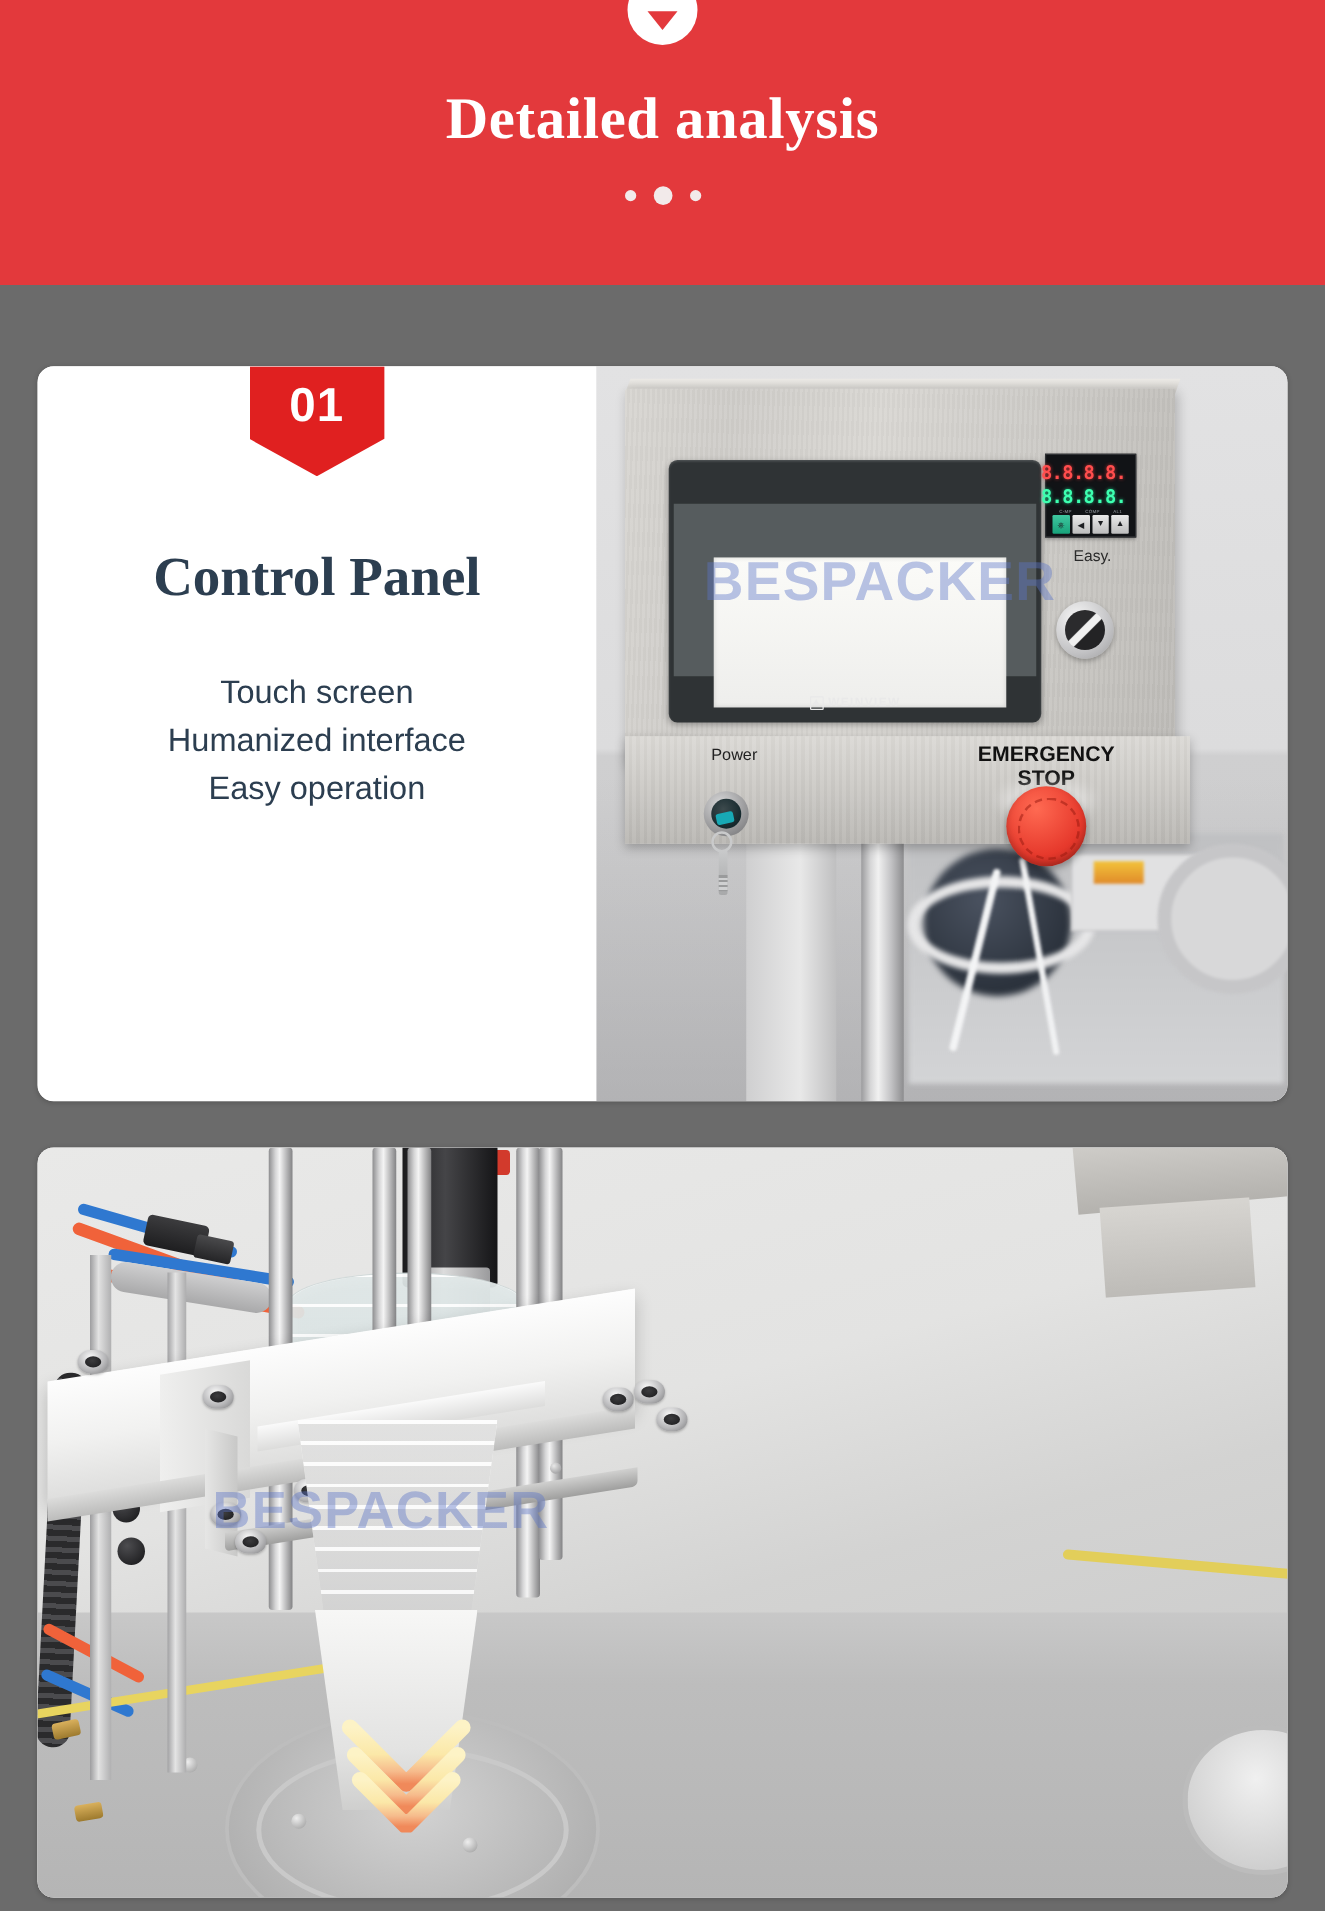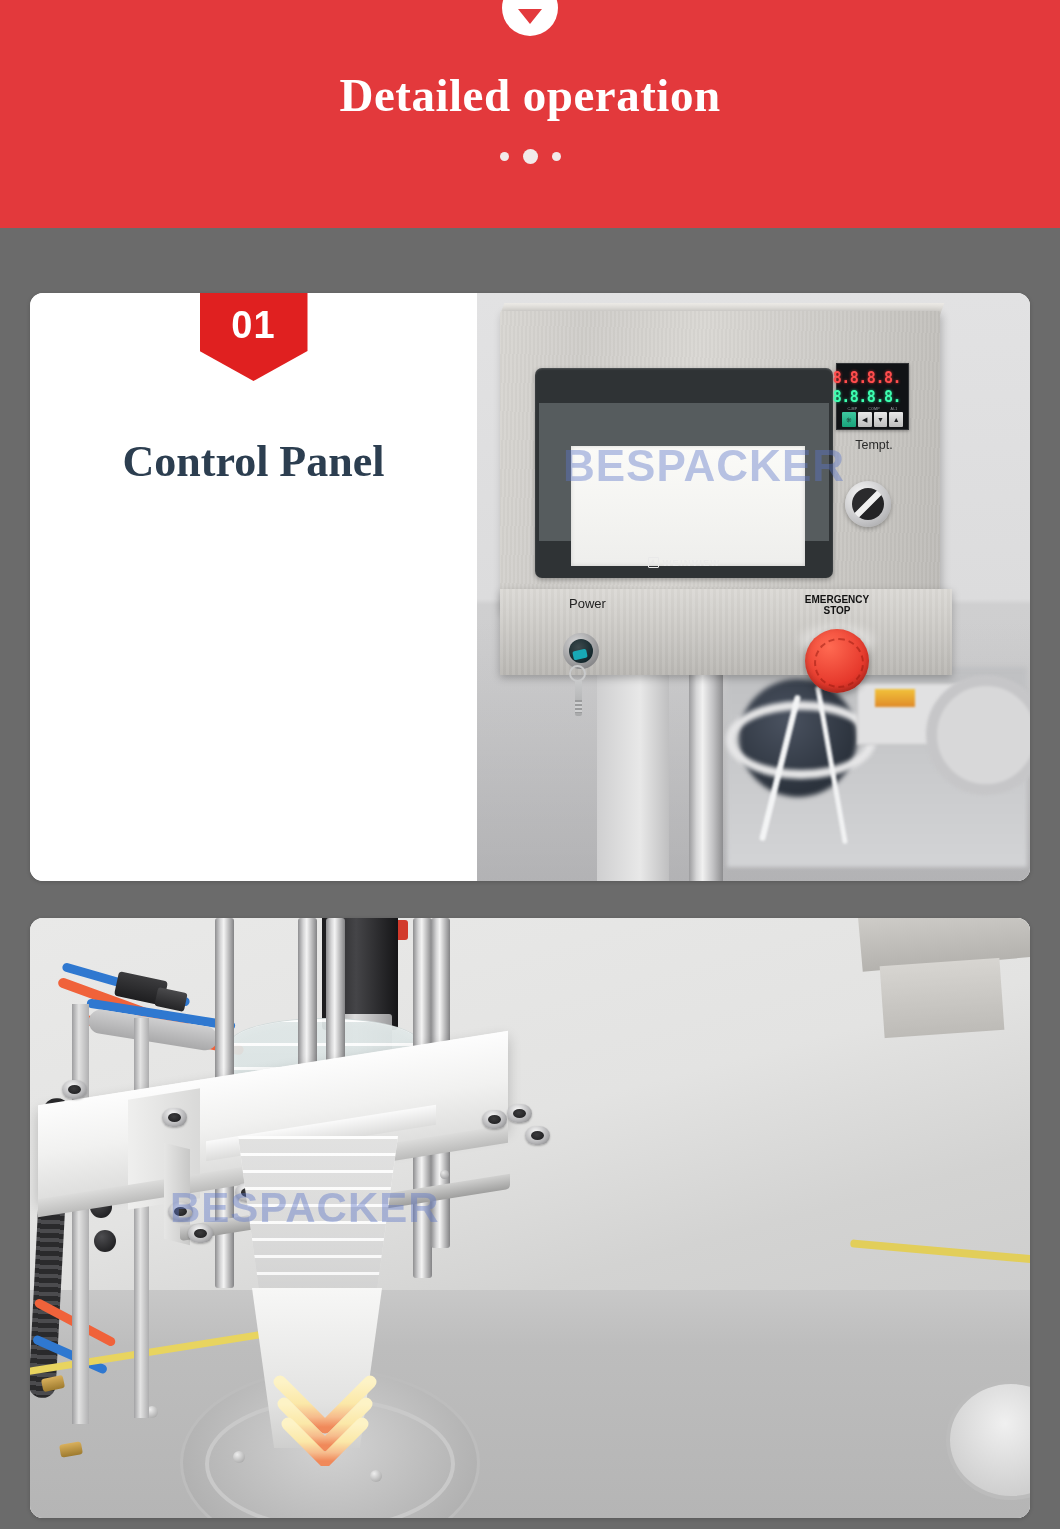--- a/index.html
+++ b/index.html
@@ -649,7 +649,7 @@
   <div class="header-notch">
     <div class="tri"></div>
   </div>
-  <div class="header-title">Detailed operation</div>
+  <div class="header-title">Detailed analysis</div>
   <div class="header-dots">
     <i class="dot-sm"></i>
     <i class="dot-lg"></i>

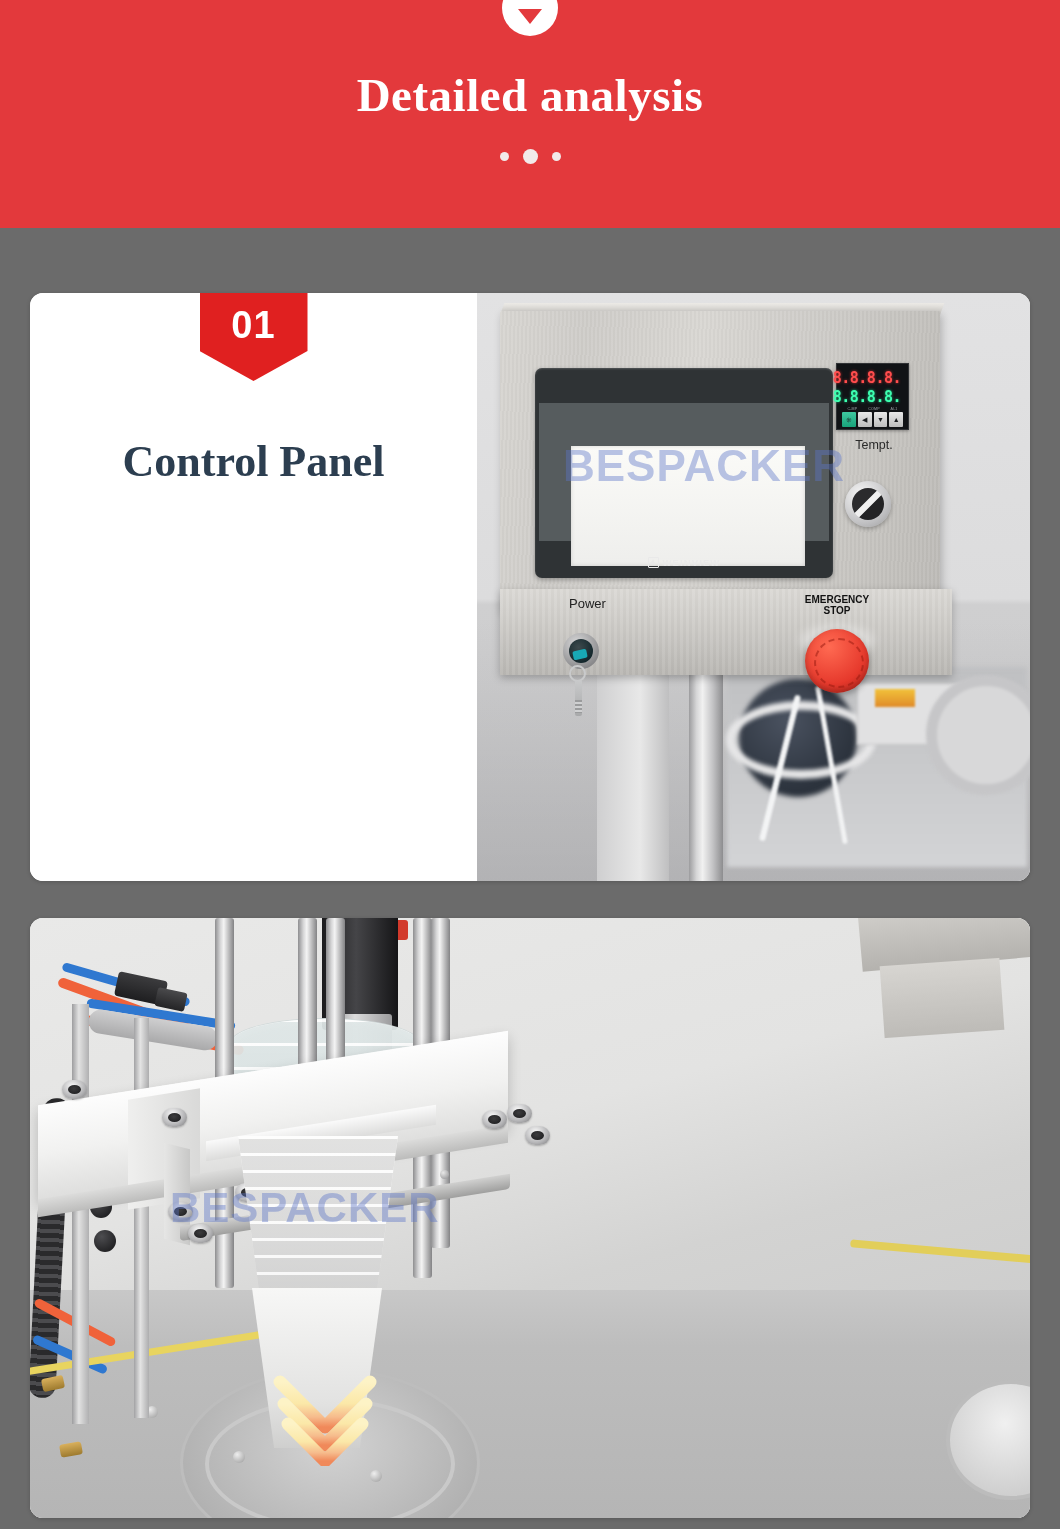--- a/index.html
+++ b/index.html
@@ -710,7 +710,7 @@
           <span class="k-u">▲</span>
         </div>
       </div>
-      <div class="p1-temp-label">Tempt.</div>
+      <div class="p1-temp-label">Easy.</div>
 
       <div class="p1-knob"></div>
 

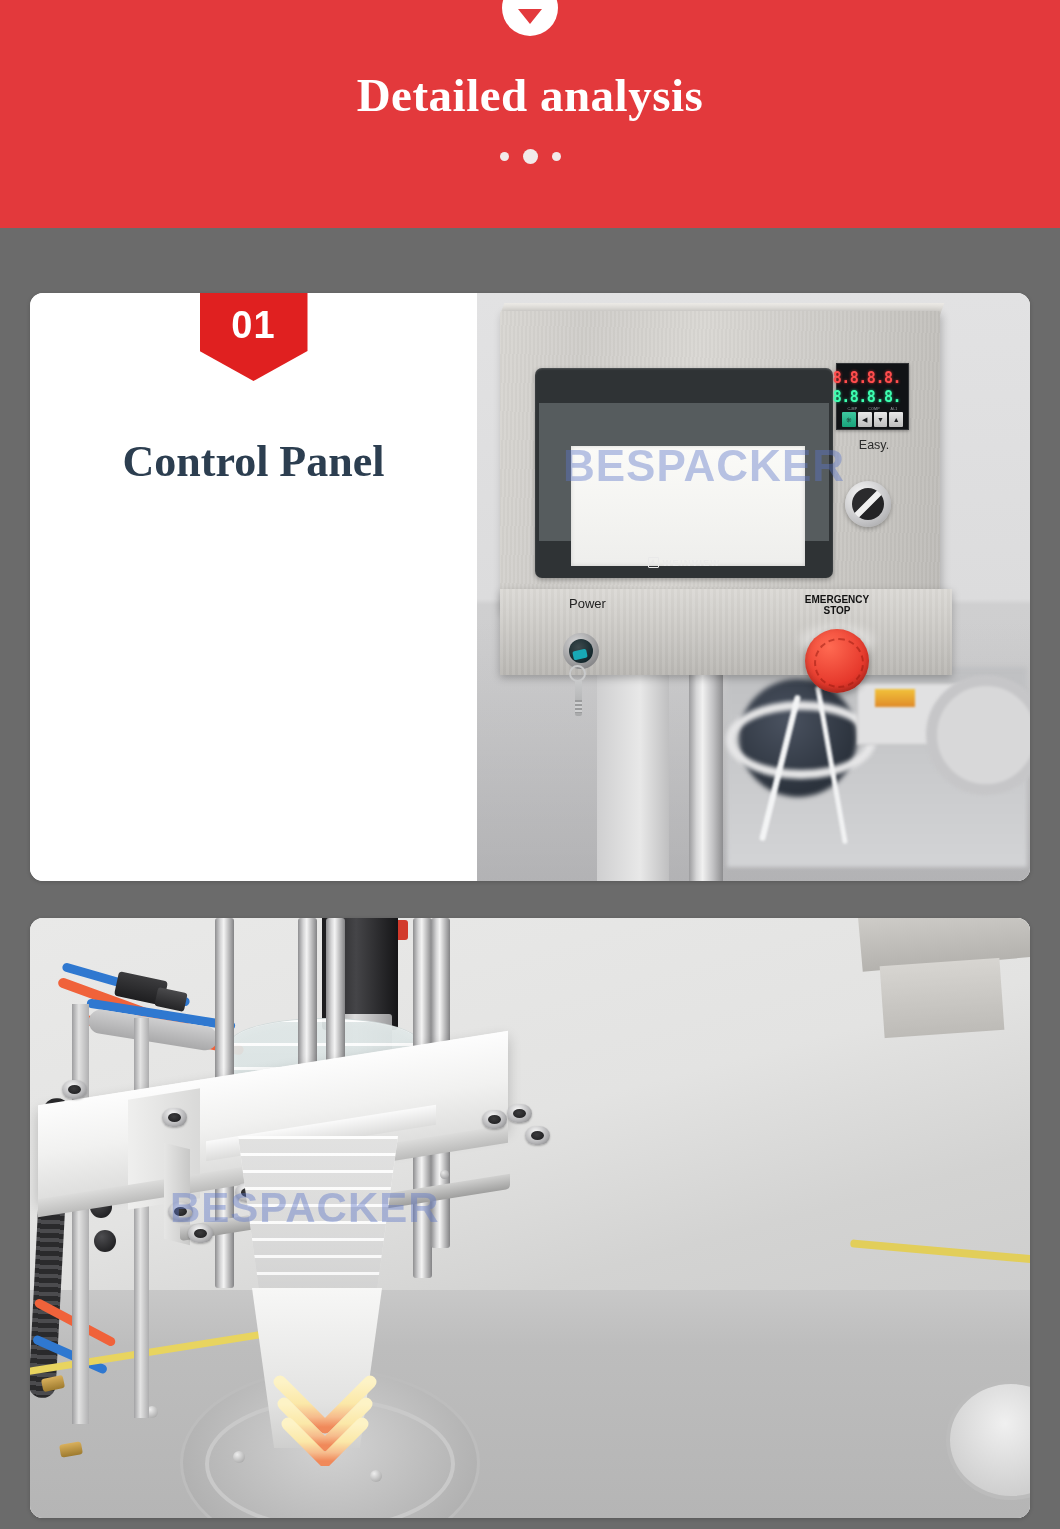--- a/index.html
+++ b/index.html
@@ -664,6 +664,9 @@
     <div class="text-pane">
       <div class="num-badge">01</div>
       <div class="card-title">Control Panel</div>
+      <div class="card-desc">Touch screen
+Humanized interface
+Easy operation</div>
     </div>
 
     <div class="photo-pane">

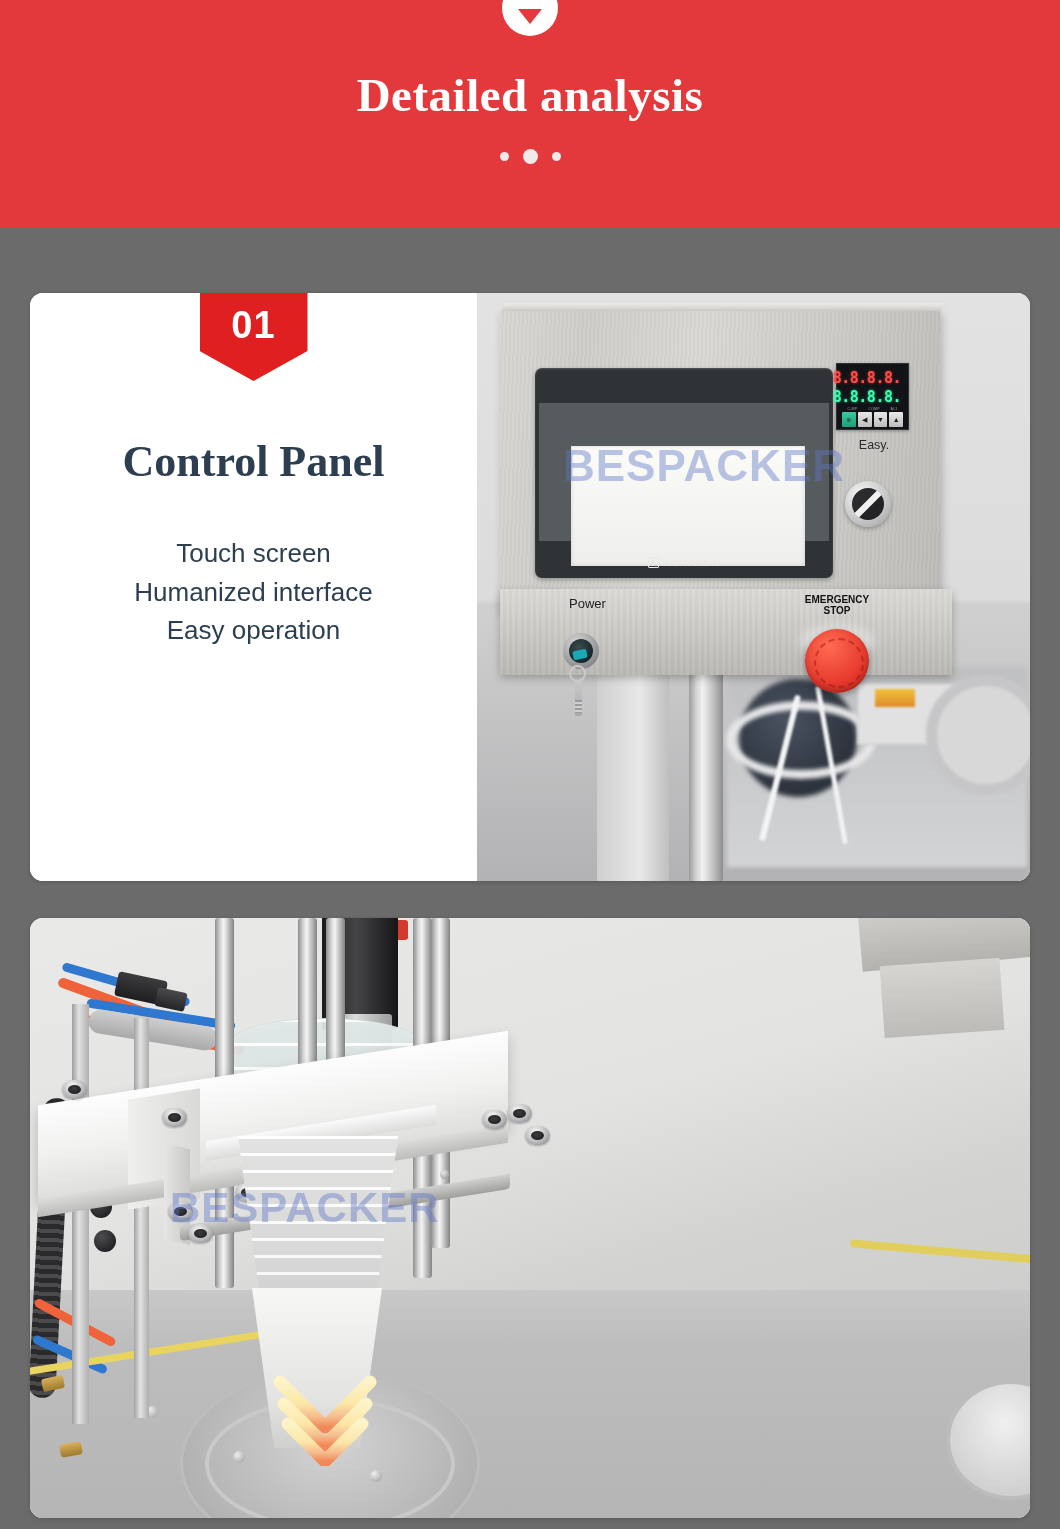--- a/index.html
+++ b/index.html
@@ -331,7 +331,7 @@
   }
   .p1-lbl-estop {
     position: absolute; left: 300px; top: 301px; width: 120px;
-    text-align: center; font-size: 10px; font-weight: bold; color: #111;
+    text-align: center; font-size: 17px; font-weight: bold; color: #111;
     line-height: 1.12; white-space: pre-line;
     font-family:"Liberation Sans",sans-serif;
   }

